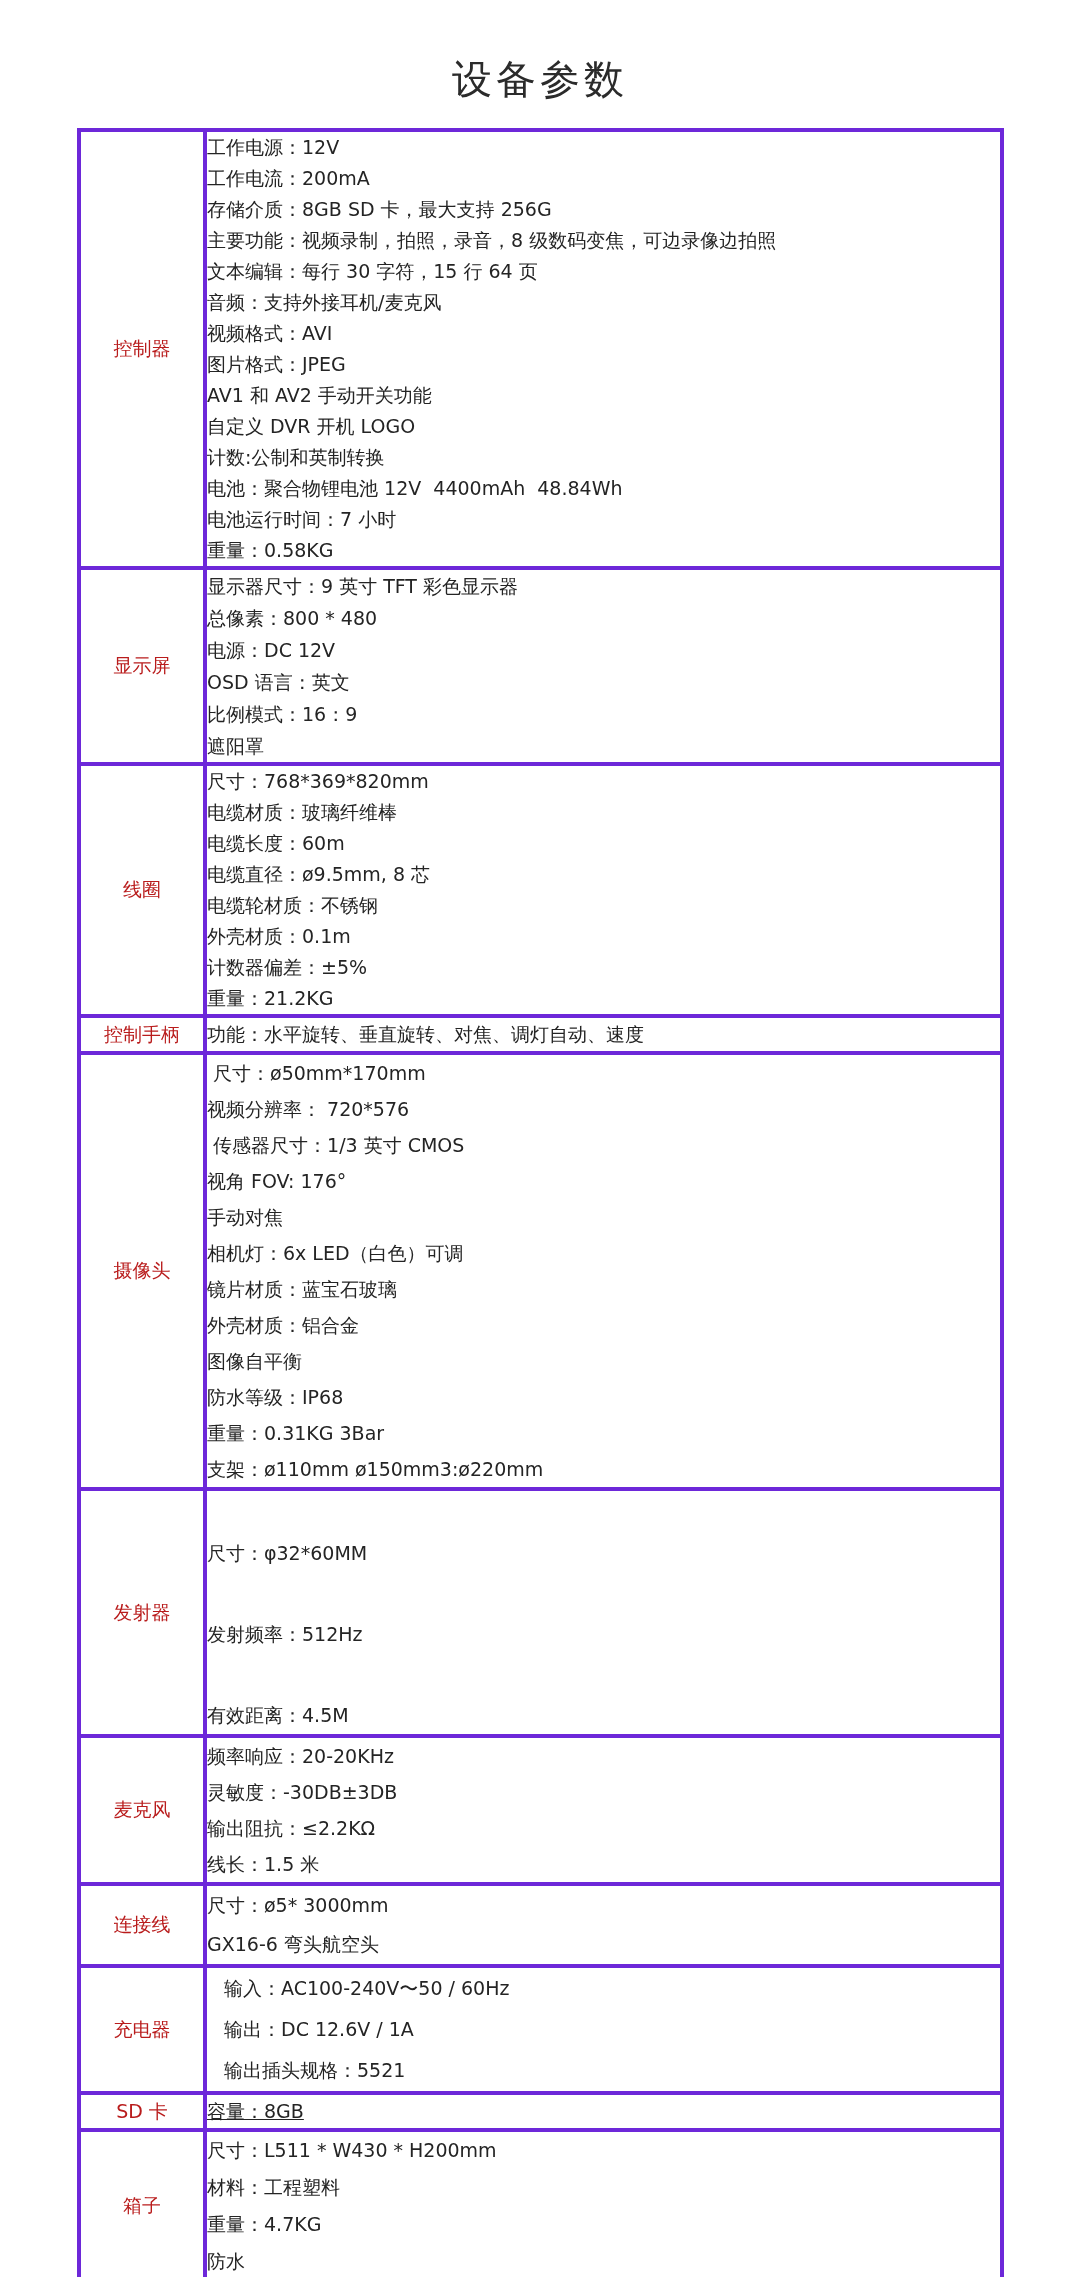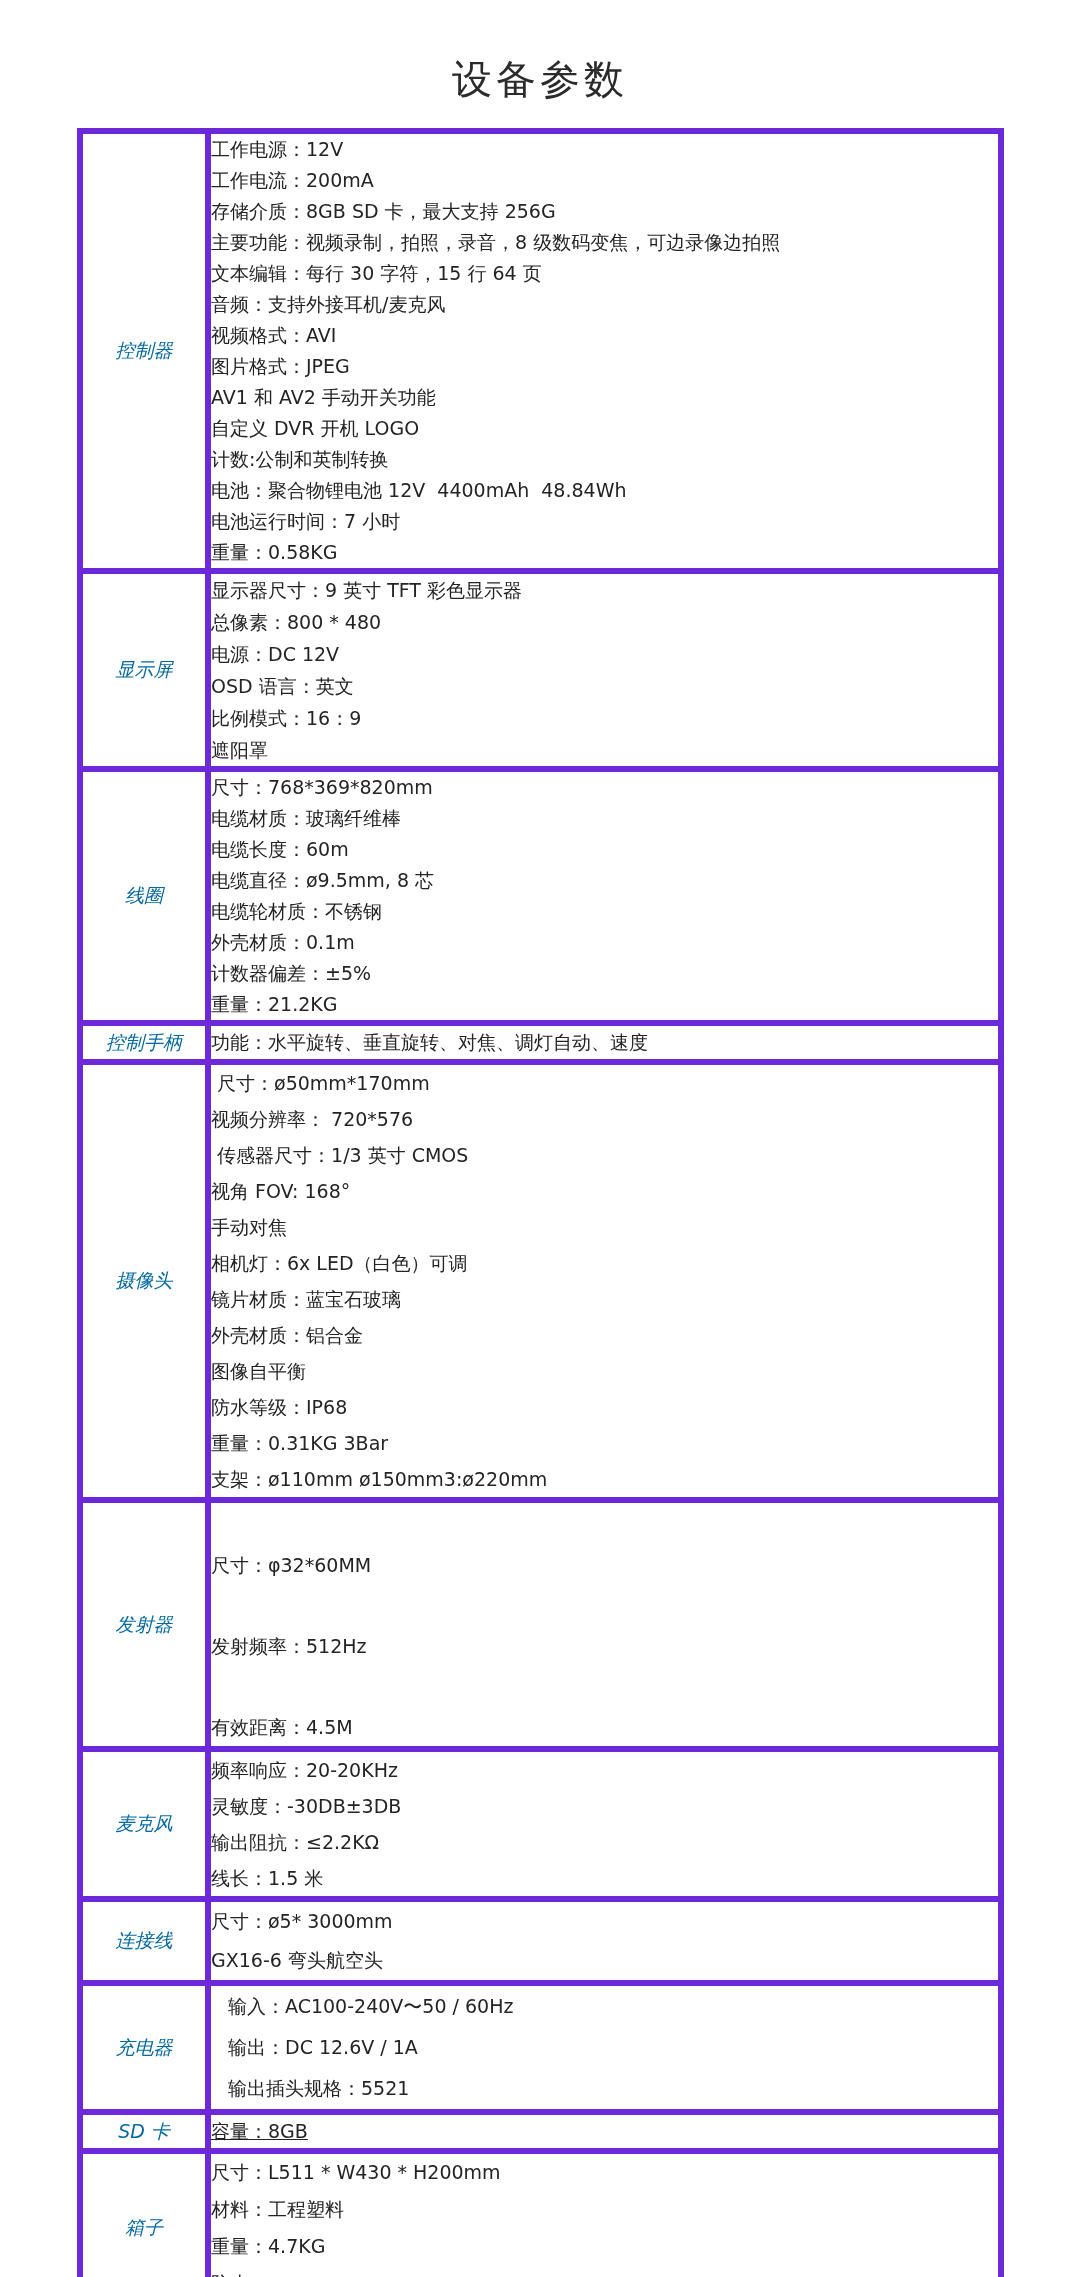--- a/index.html
+++ b/index.html
@@ -32,7 +32,7 @@
   }
   table.spec{border:3px solid #0f0f0f;}
   table.spec td{
-    border:6px solid #6d28d9;
+    border:4px solid #6d28d9;
     vertical-align:middle;
     padding:0;
   }

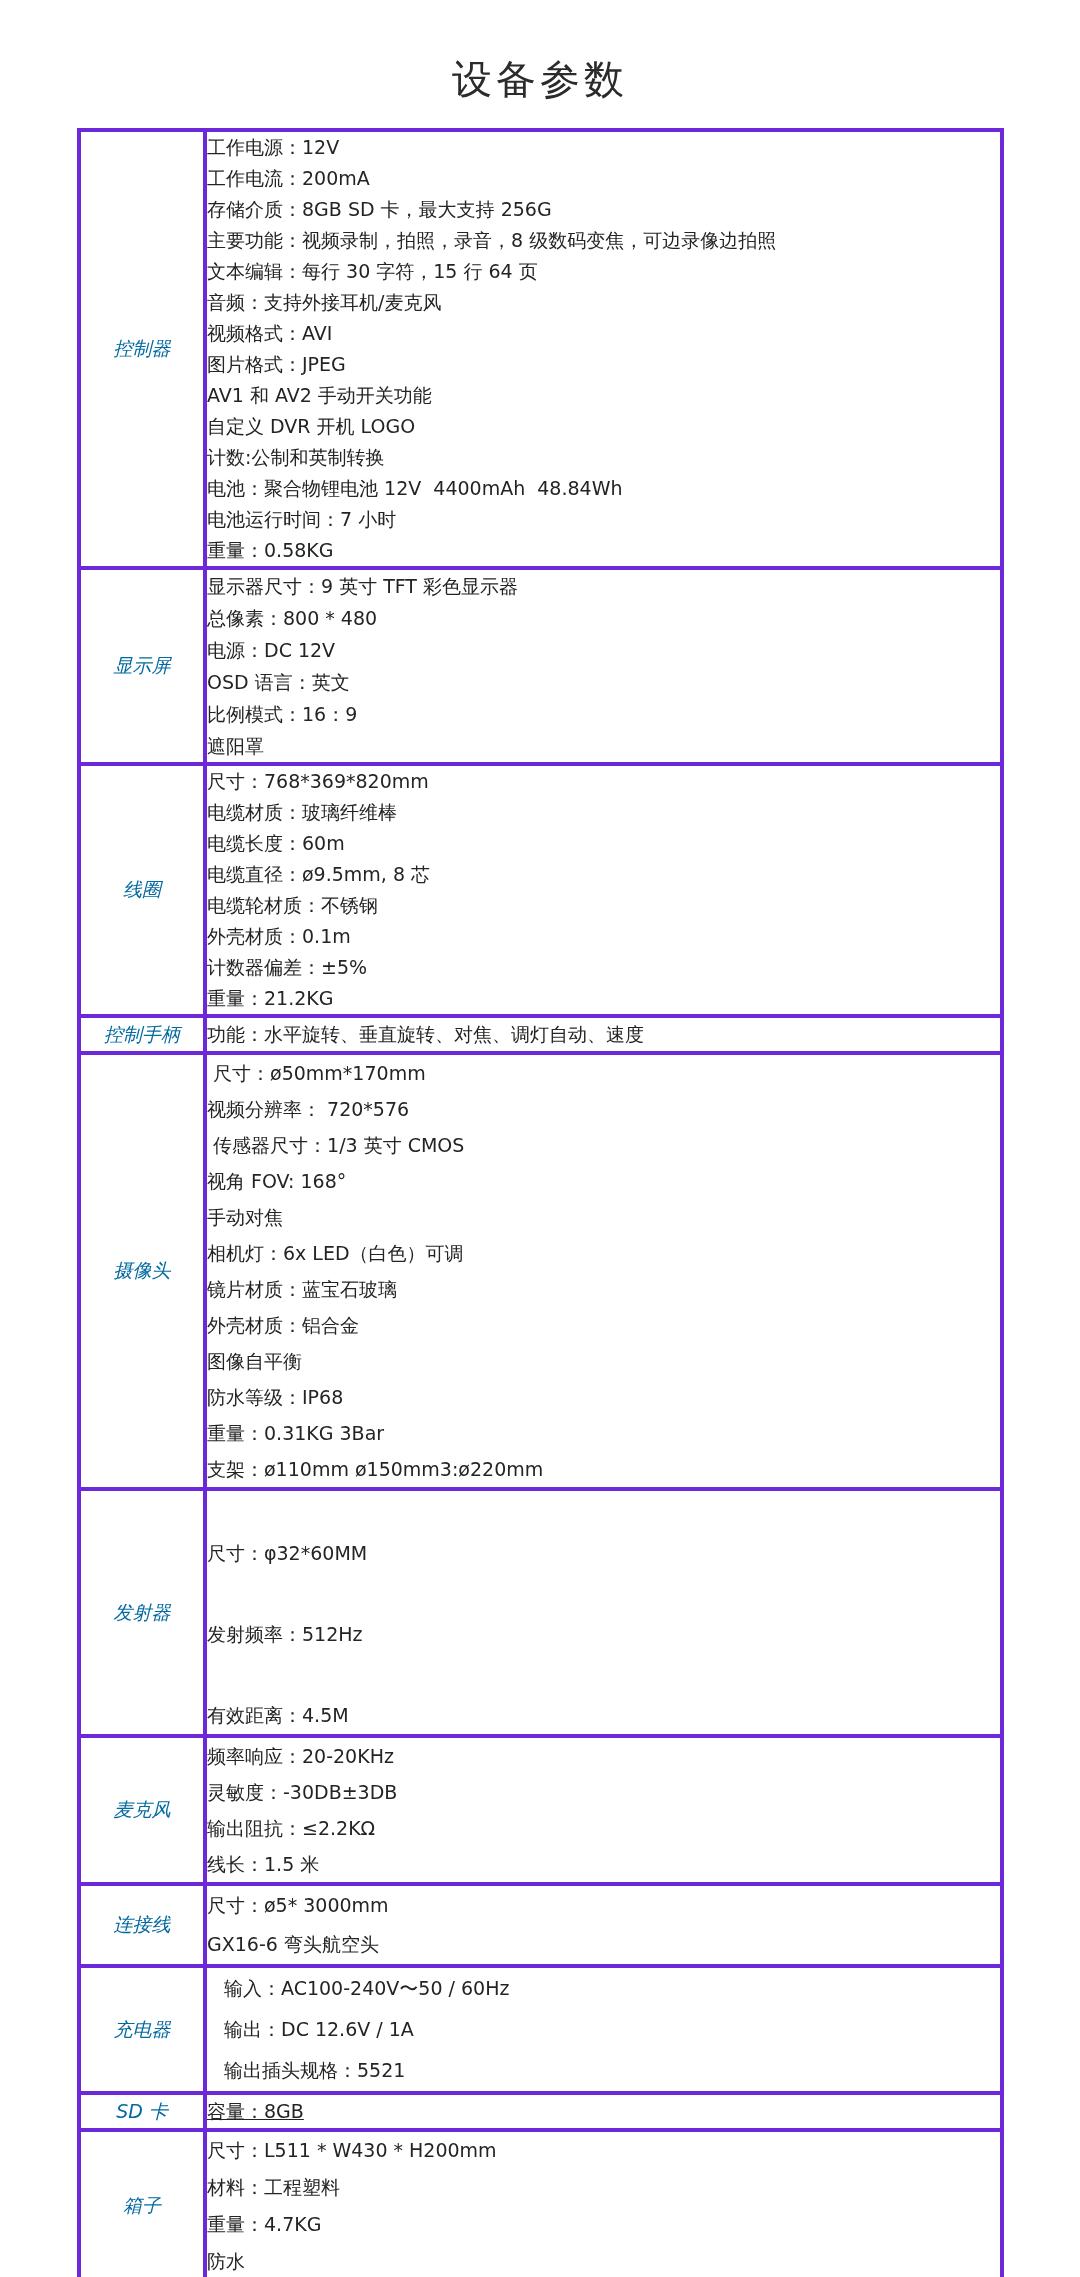--- a/index.html
+++ b/index.html
@@ -40,9 +40,8 @@
     width:122px;
     text-align:center;
     font-size:19px;
-    color:#0369a1;
+    color:#b91c1c;
     white-space:pre-wrap;
-    font-style:italic;
   }
   td.content{
     padding:3px 10px 3px 13px;

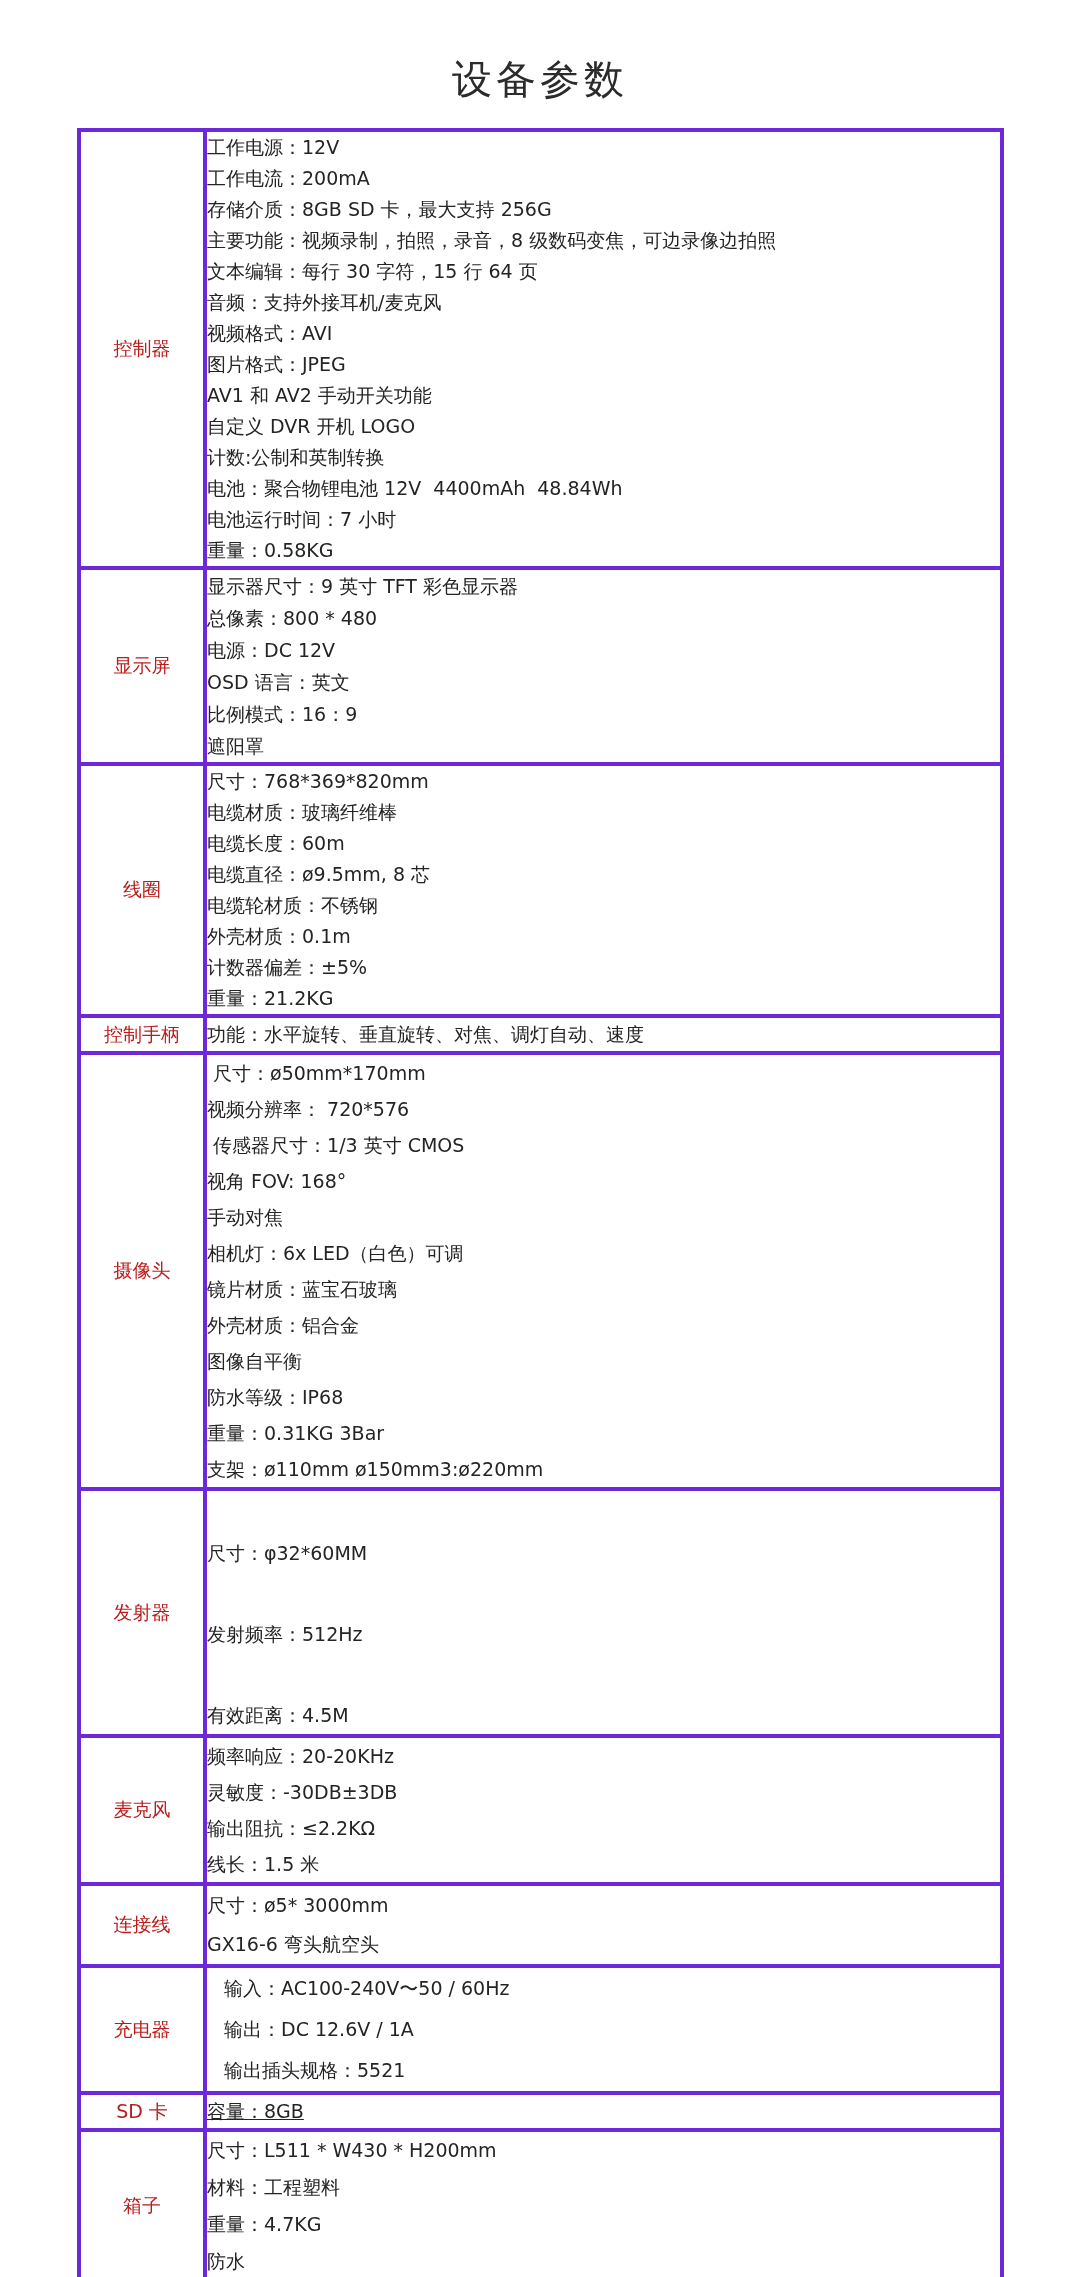--- a/index.html
+++ b/index.html
@@ -137,7 +137,7 @@
           <div class="line"> 尺寸：ø50mm*170mm</div>
           <div class="line">视频分辨率： 720*576</div>
           <div class="line"> 传感器尺寸：1/3 英寸 CMOS</div>
-          <div class="line">视角 FOV: 168°</div>
+          <div class="line">视角 FOV: 176°</div>
           <div class="line">手动对焦</div>
           <div class="line">相机灯：6x LED（白色）可调</div>
           <div class="line">镜片材质：蓝宝石玻璃</div>

